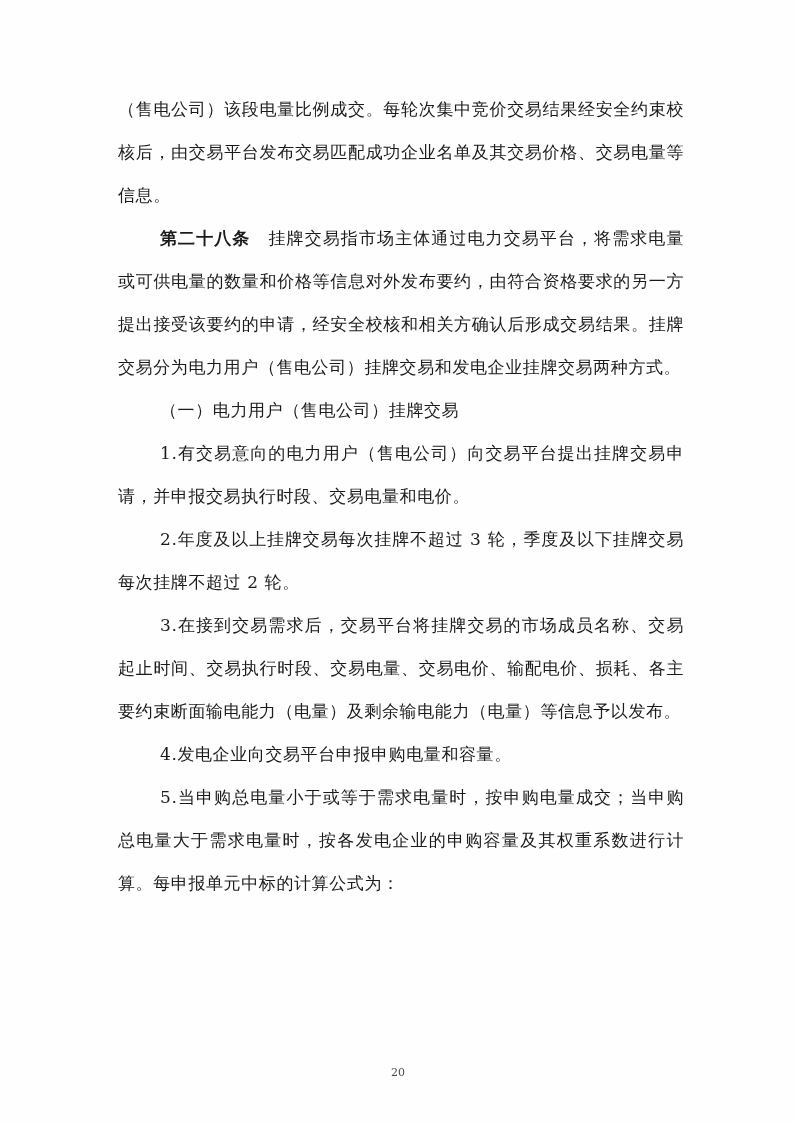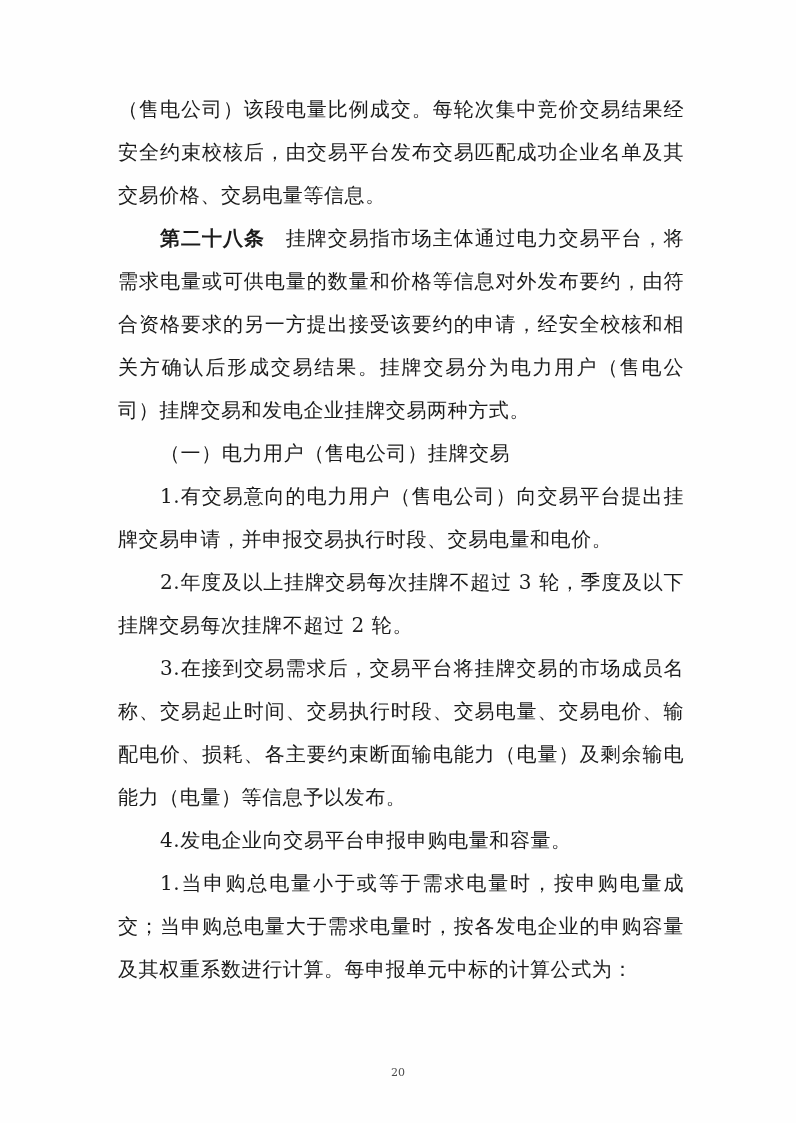--- a/index.html
+++ b/index.html
@@ -25,7 +25,7 @@
   }
   .para {
     font-family: "DejaVu Serif", serif;
-    font-size: 20px;
+    font-size: 17px;
     line-height: 43px;
     color: #1b1b1b;
     letter-spacing: 0.6px;

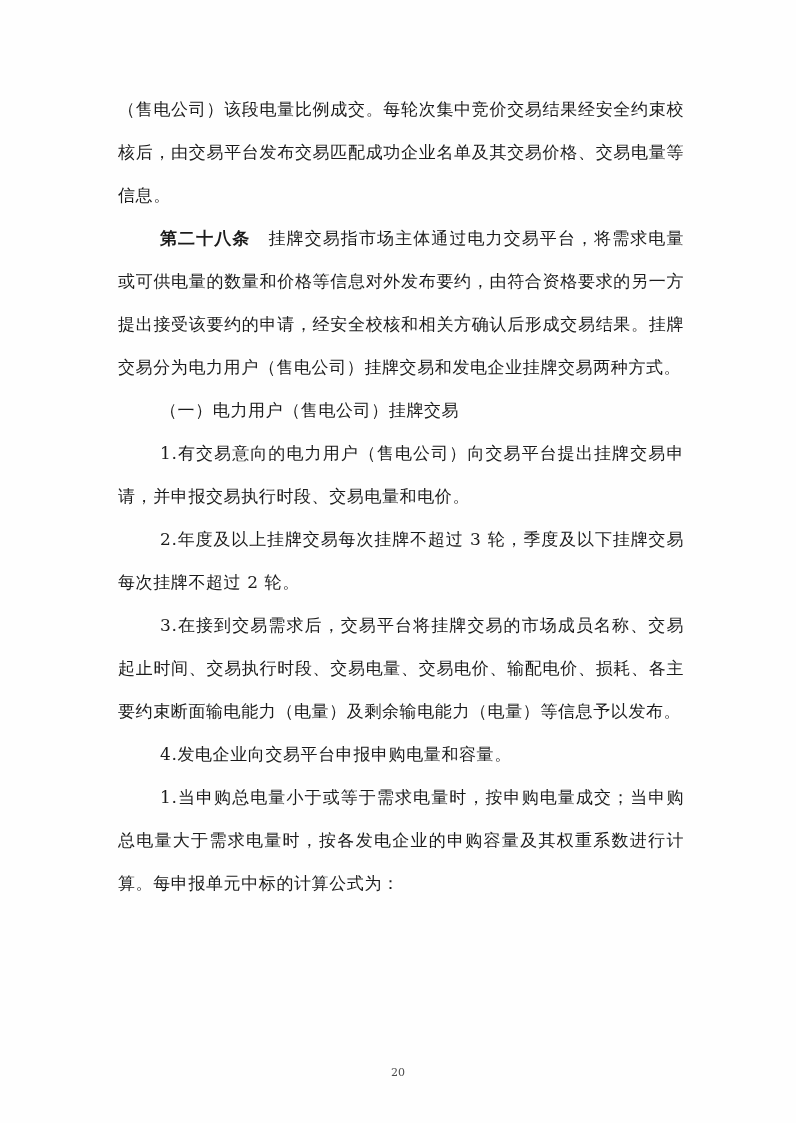--- a/index.html
+++ b/index.html
@@ -74,7 +74,7 @@
 
     <p class="para indent-2">4.发电企业向交易平台申报申购电量和容量。</p>
 
-    <p class="para indent-2">1.当申购总电量小于或等于需求电量时，按申购电量成交；当申购总电量大于需求电量时，按各发电企业的申购容量及其权重系数进行计算。每申报单元中标的计算公式为：</p>
+    <p class="para indent-2">5.当申购总电量小于或等于需求电量时，按申购电量成交；当申购总电量大于需求电量时，按各发电企业的申购容量及其权重系数进行计算。每申报单元中标的计算公式为：</p>
 
 
   </div>

